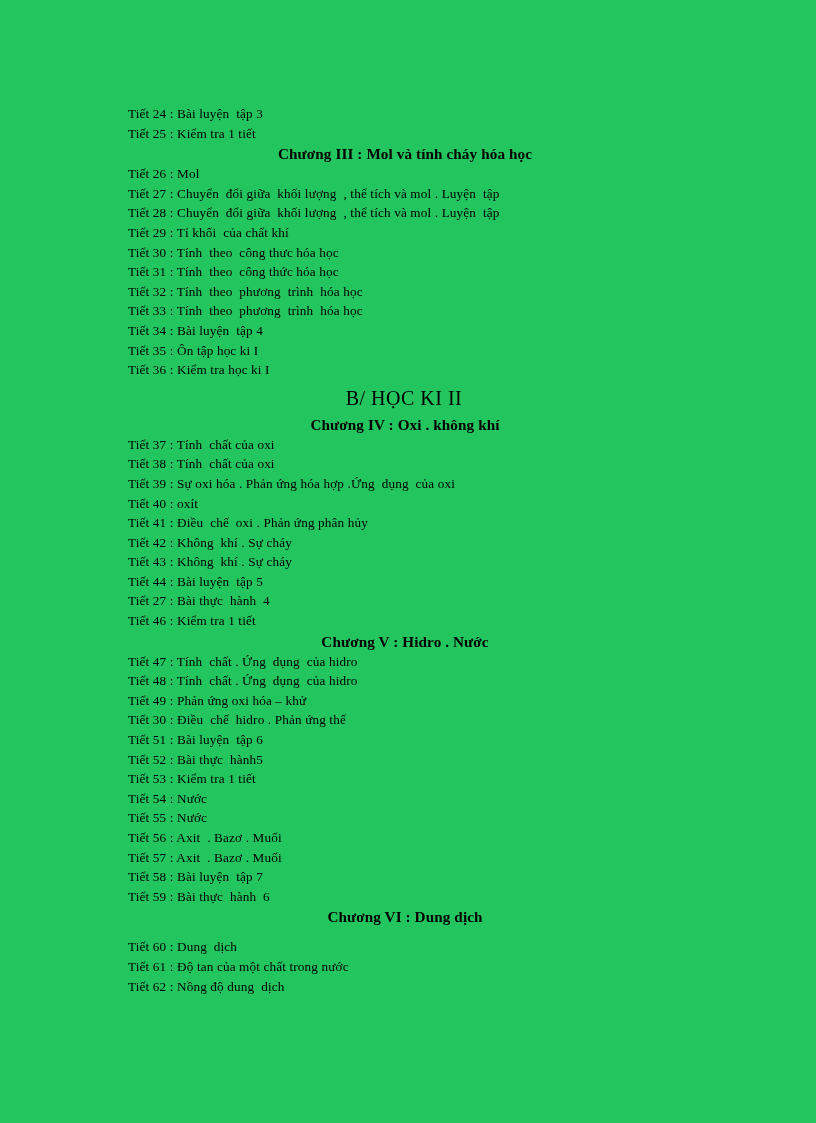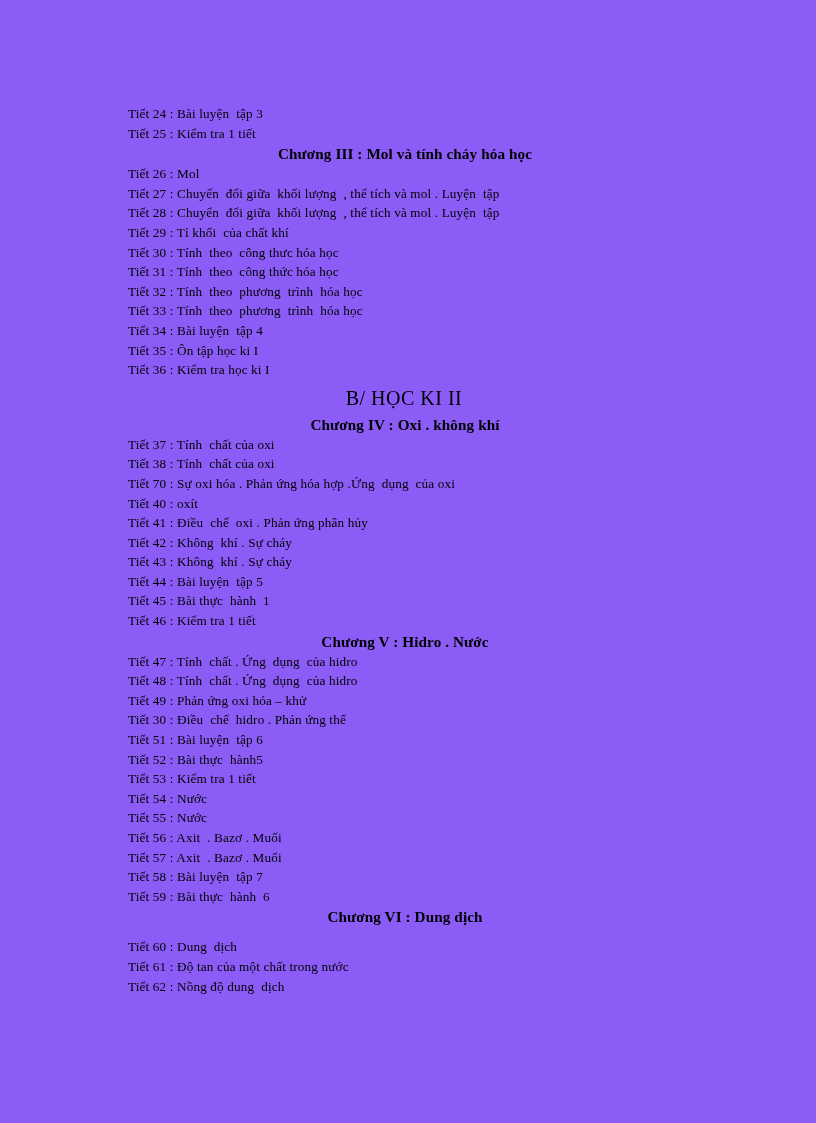--- a/index.html
+++ b/index.html
@@ -15,7 +15,7 @@
     position: relative;
     width: 816px;
     height: 1123px;
-    background: #8b5cf6;
+    background: #22c55e;
     overflow: hidden;
     box-sizing: border-box;
   }

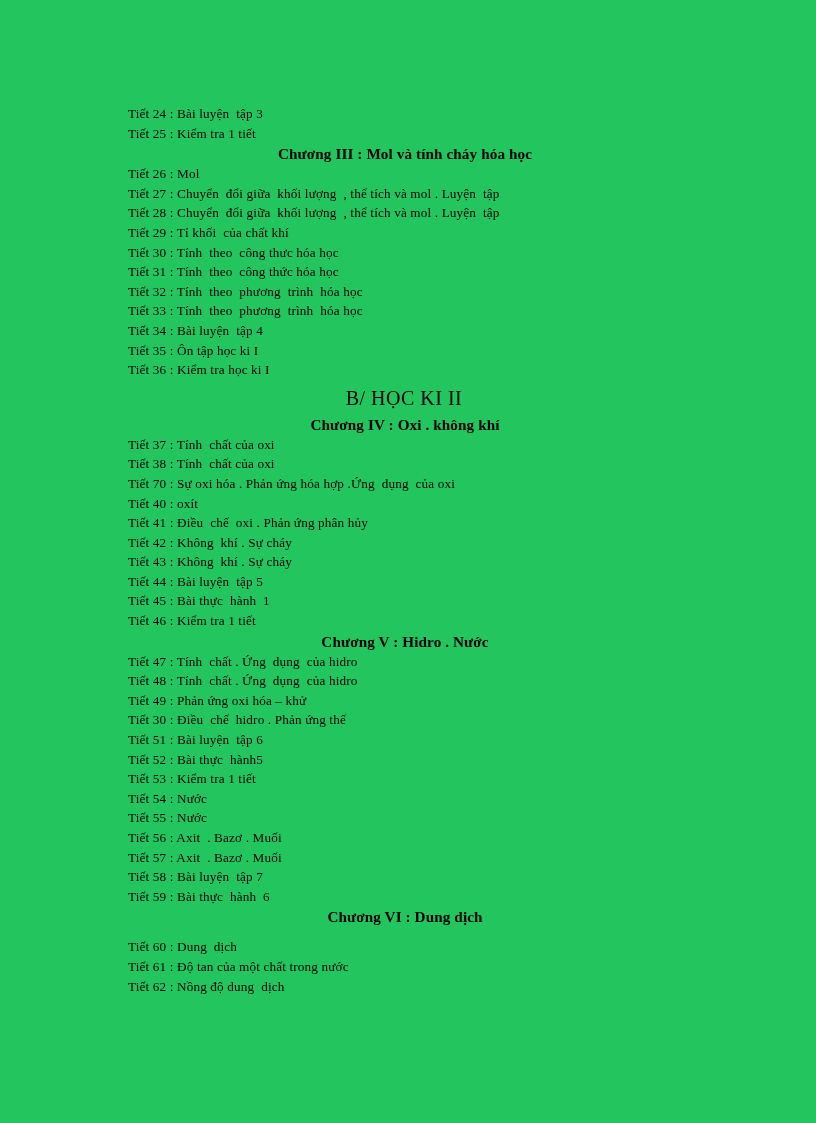--- a/index.html
+++ b/index.html
@@ -91,7 +91,7 @@
       <p class="chapter-heading">Chương IV : Oxi . không khí</p>
       <p class="line">Tiết 37 : Tính  chất của oxi</p>
       <p class="line">Tiết 38 : Tính  chất của oxi</p>
-      <p class="line">Tiết 70 : Sự oxi hóa . Phản ứng hóa hợp .Ứng  dụng  của oxi</p>
+      <p class="line">Tiết 39 : Sự oxi hóa . Phản ứng hóa hợp .Ứng  dụng  của oxi</p>
       <p class="line">Tiết 40 : oxít</p>
       <p class="line">Tiết 41 : Điều  chế  oxi . Phản ứng phân hủy</p>
       <p class="line">Tiết 42 : Không  khí . Sự cháy</p>

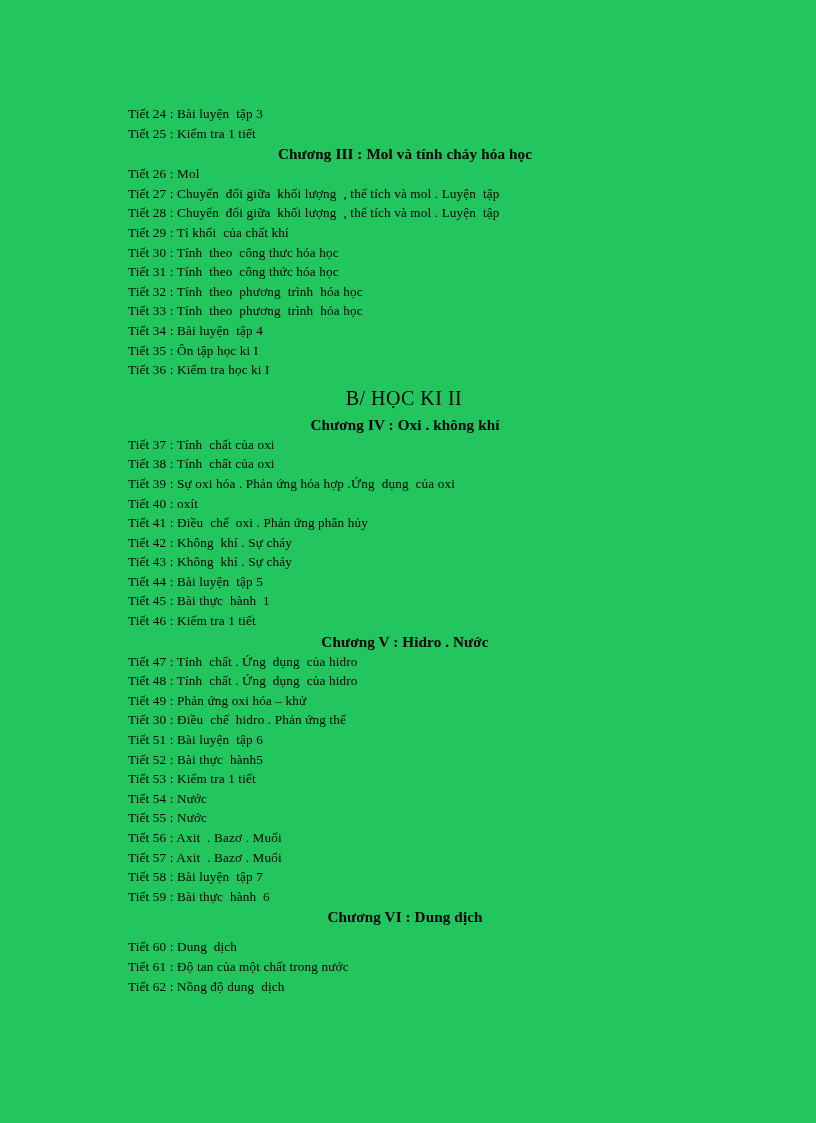--- a/index.html
+++ b/index.html
@@ -97,7 +97,7 @@
       <p class="line">Tiết 42 : Không  khí . Sự cháy</p>
       <p class="line">Tiết 43 : Không  khí . Sự cháy</p>
       <p class="line">Tiết 44 : Bài luyện  tập 5</p>
-      <p class="line">Tiết 45 : Bài thực  hành  1</p>
+      <p class="line">Tiết 27 : Bài thực  hành  4</p>
       <p class="line">Tiết 46 : Kiểm tra 1 tiết</p>
     </div>
 

